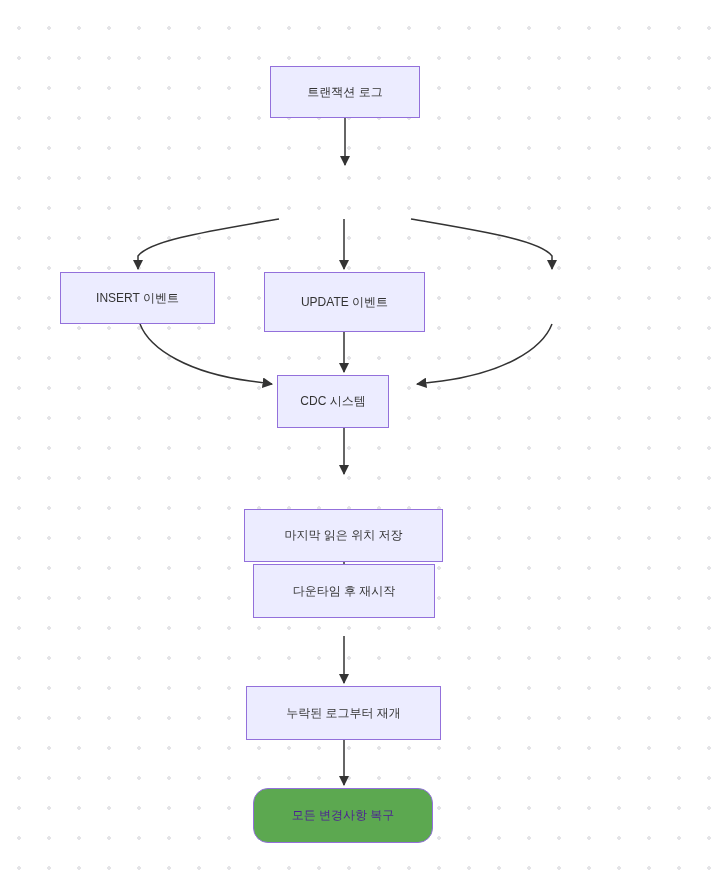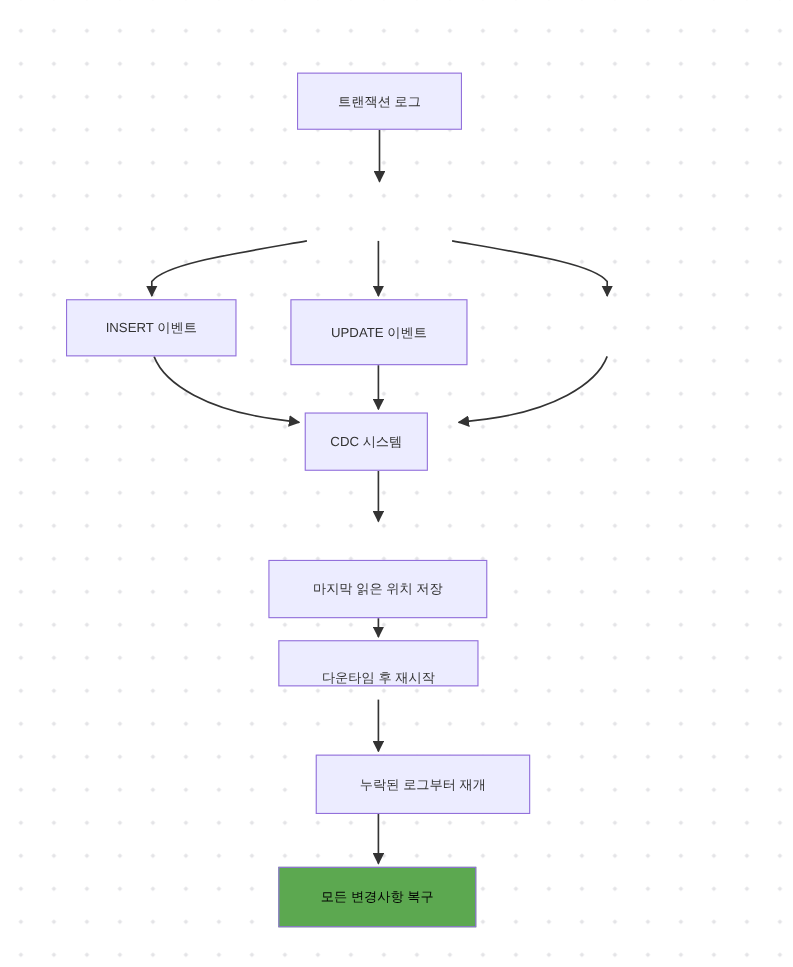--- a/index.html
+++ b/index.html
@@ -110,7 +110,7 @@
     <span>마지막 읽은 위치 저장</span>
   </div>
 
-  <div class="node" style="left:253px; top:582px; width:182px; height:42px;align-items:flex-end;">
+  <div class="node" style="left:253px; top:564px; width:182px; height:54px;">
     <span>다운타임 후 재시작</span>
   </div>
 

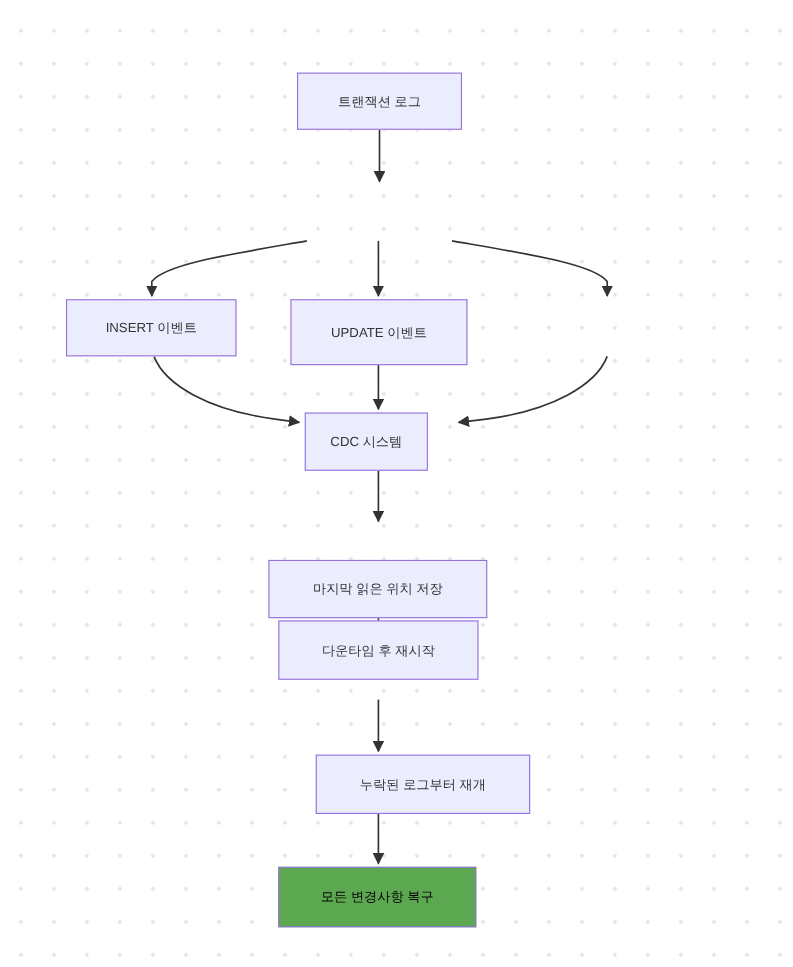--- a/index.html
+++ b/index.html
@@ -114,7 +114,7 @@
     <span>다운타임 후 재시작</span>
   </div>
 
-  <div class="node" style="left:246px; top:686px; width:195px; height:54px;margin-left:41px;">
+  <div class="node" style="left:246px; top:686px; width:195px; height:54px;">
     <span>누락된 로그부터 재개</span>
   </div>
 

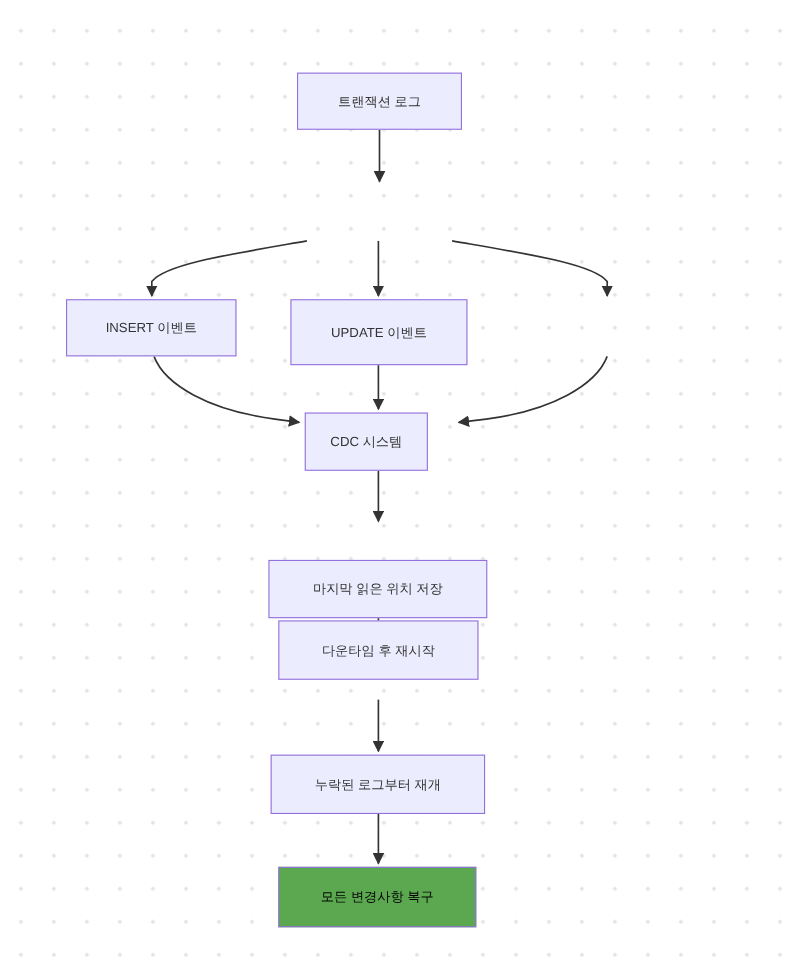--- a/index.html
+++ b/index.html
@@ -57,7 +57,8 @@
   }
   .node--green {
     background: var(--highlight-strong-fill, #5ca850);
-    color: #000000;
+    color: #4c1d95;
+    border-radius: 15px;
   }
 </style>
 </head>

